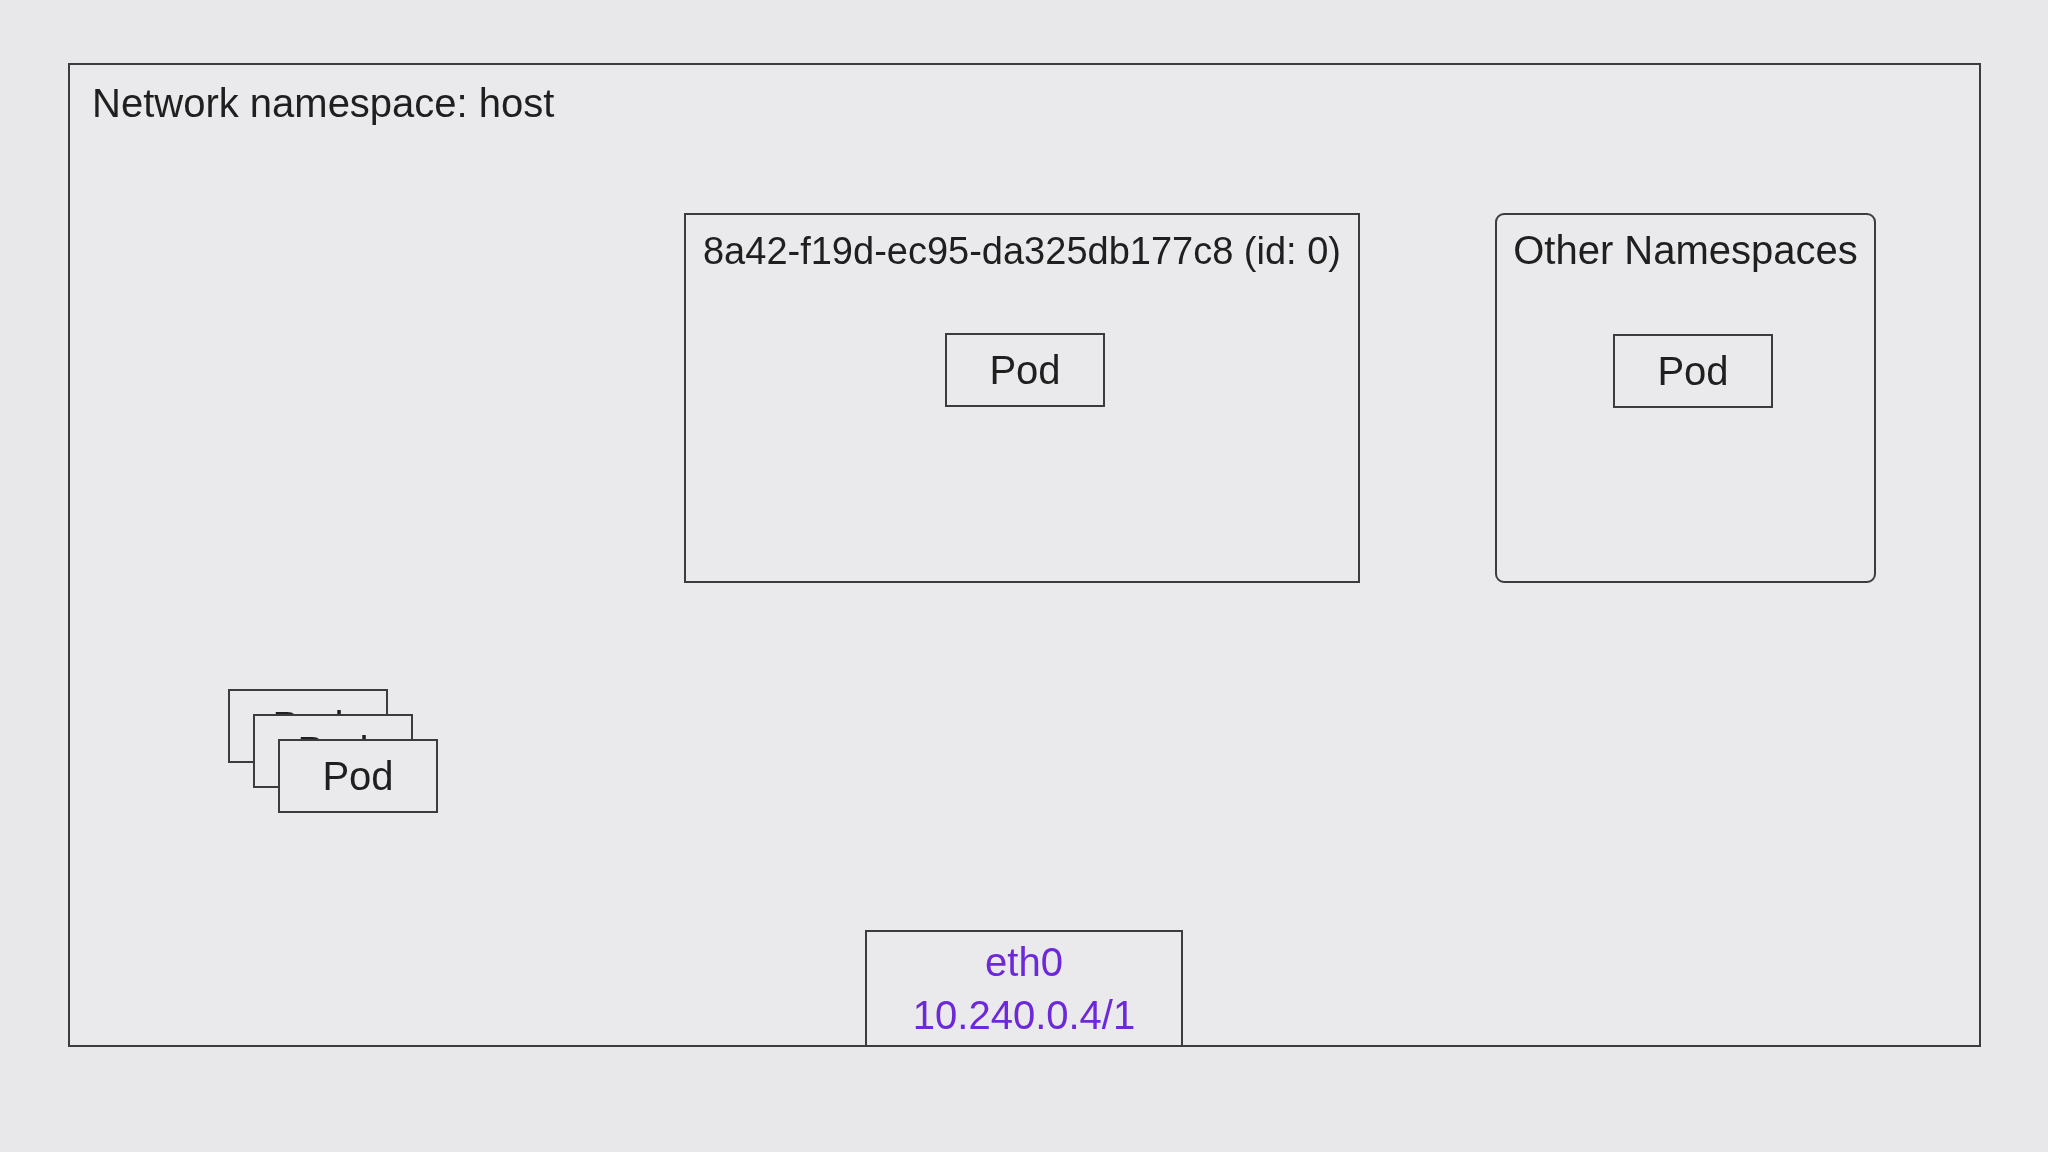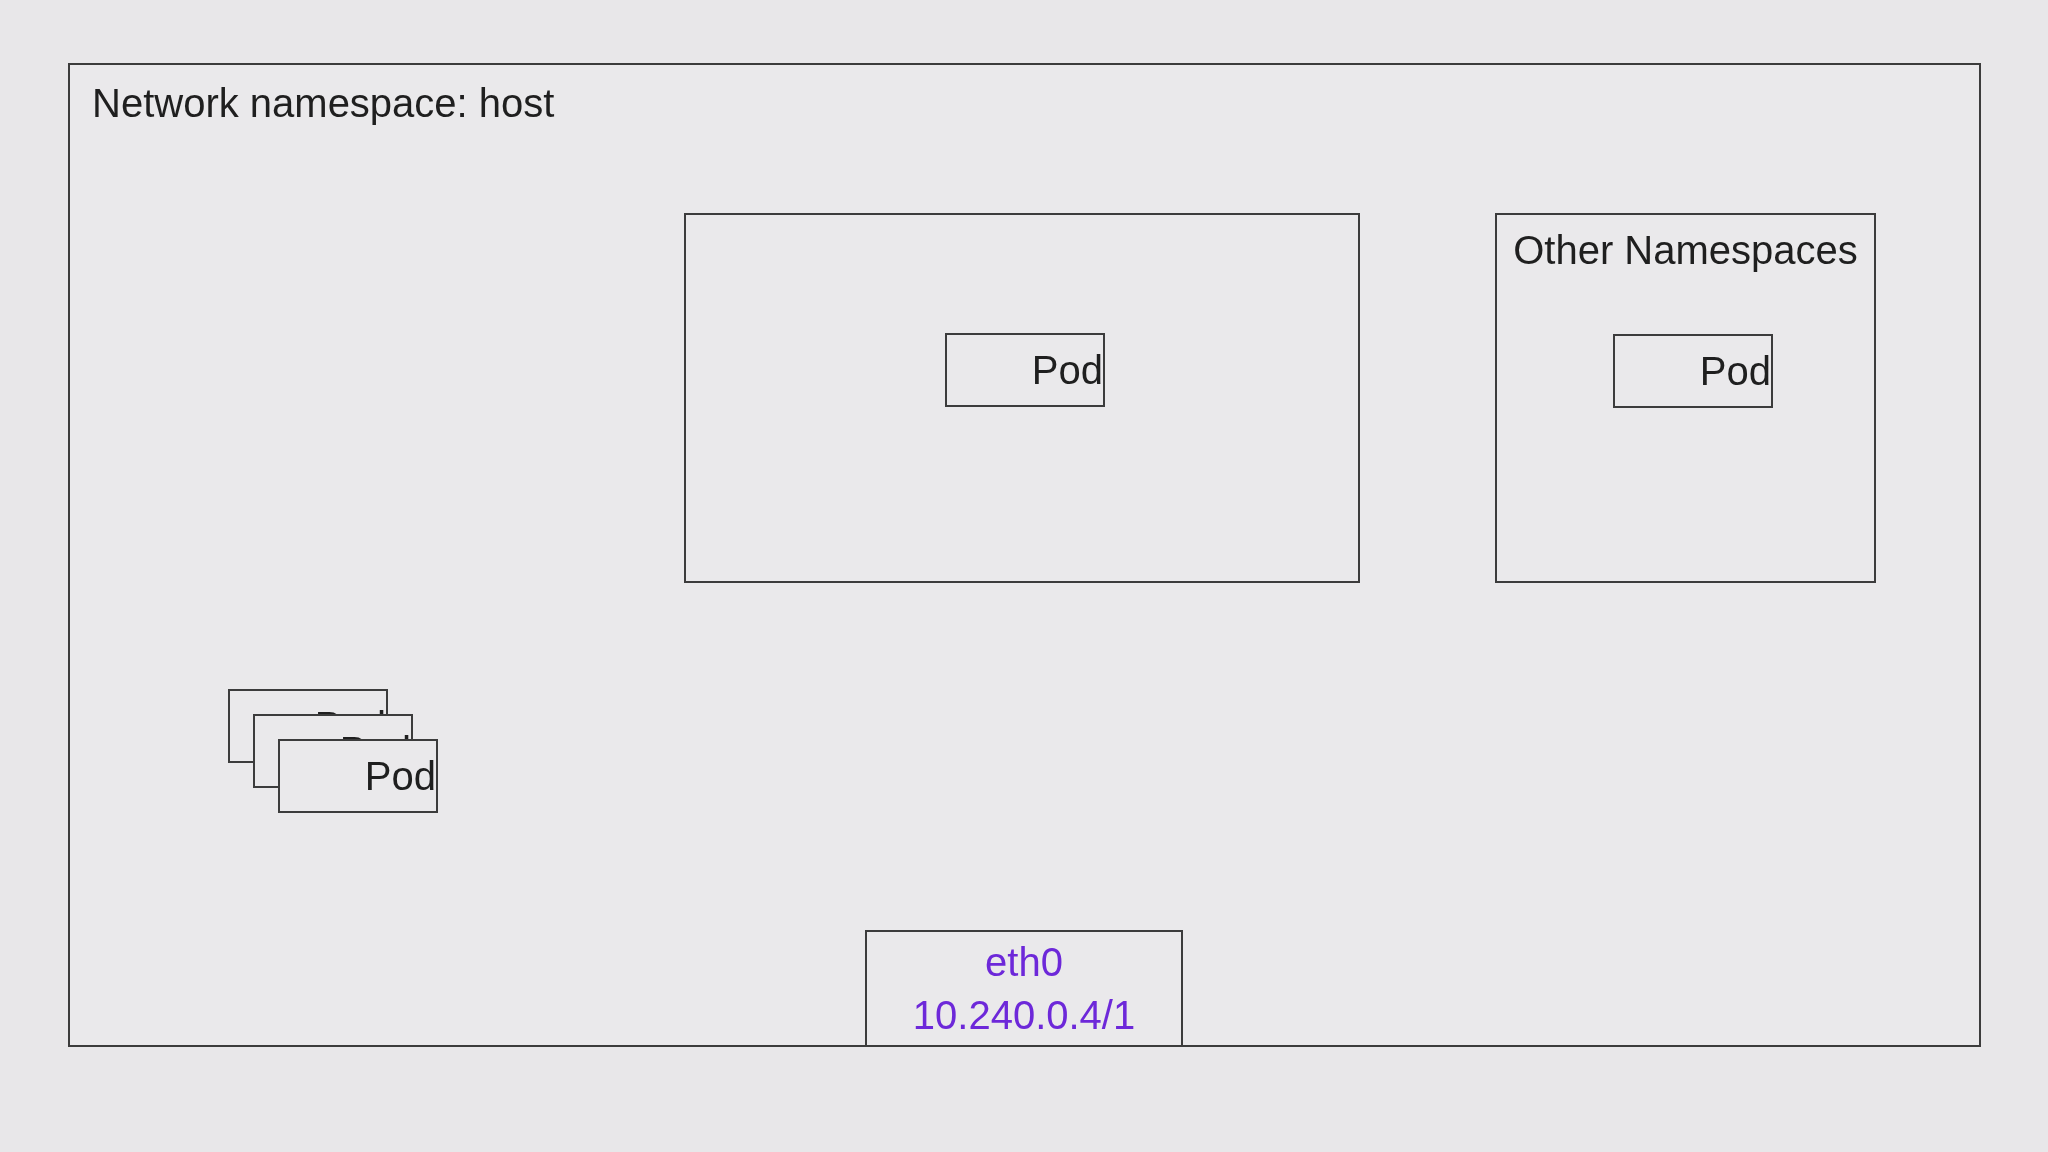--- a/index.html
+++ b/index.html
@@ -109,6 +109,7 @@
 
   <div class="box cni-box">
     <div class="cni-title">
+      <div>8a42-f19d-ec95-da325db177c8 (id: 0)</div>
     </div>
   </div>
 

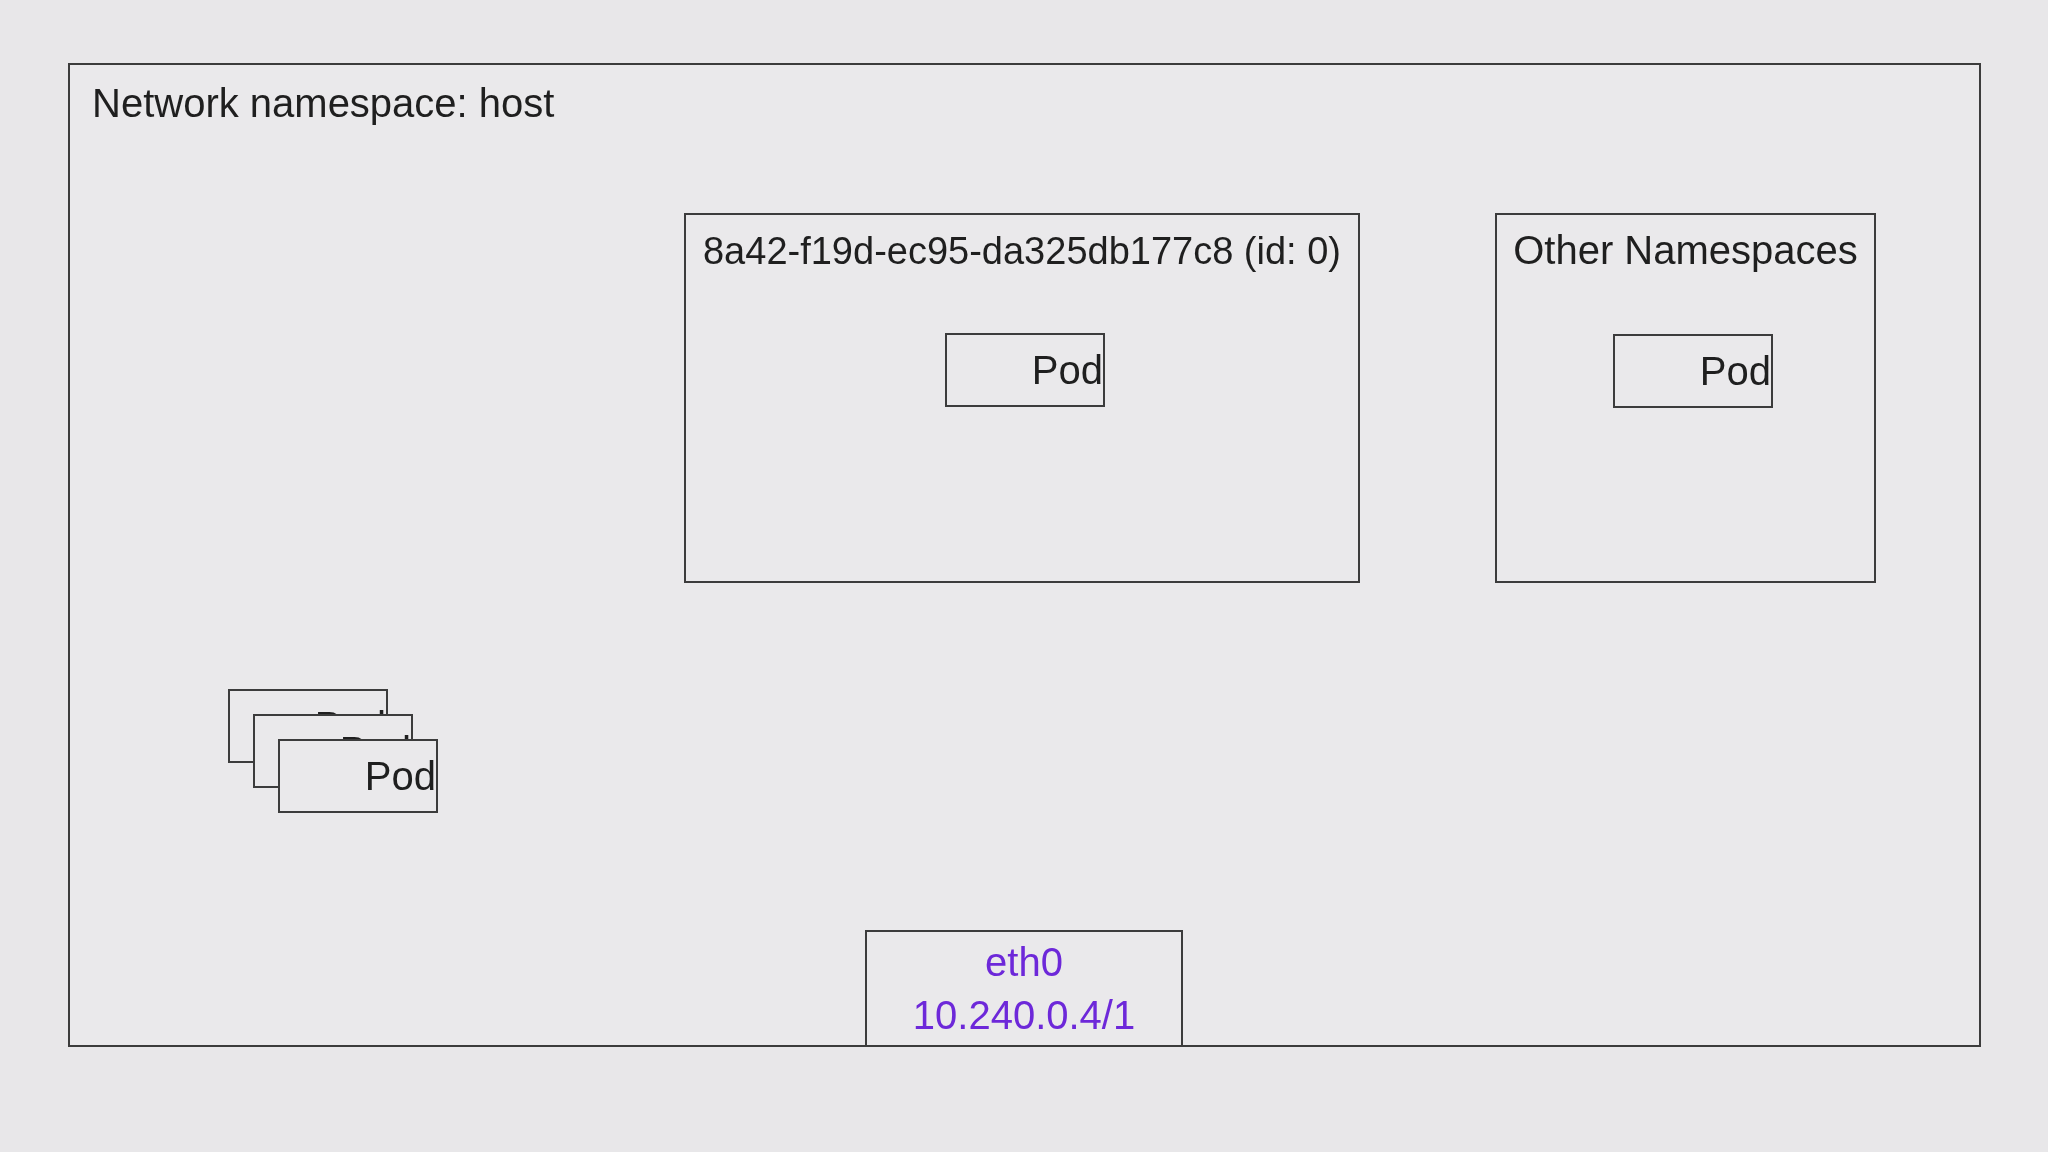--- a/index.html
+++ b/index.html
@@ -58,6 +58,7 @@
     top: 213px;
     width: 381px;
     height: 370px;
+    border-radius: 9px;
   }
   .other-title {
     padding-top: 13px;

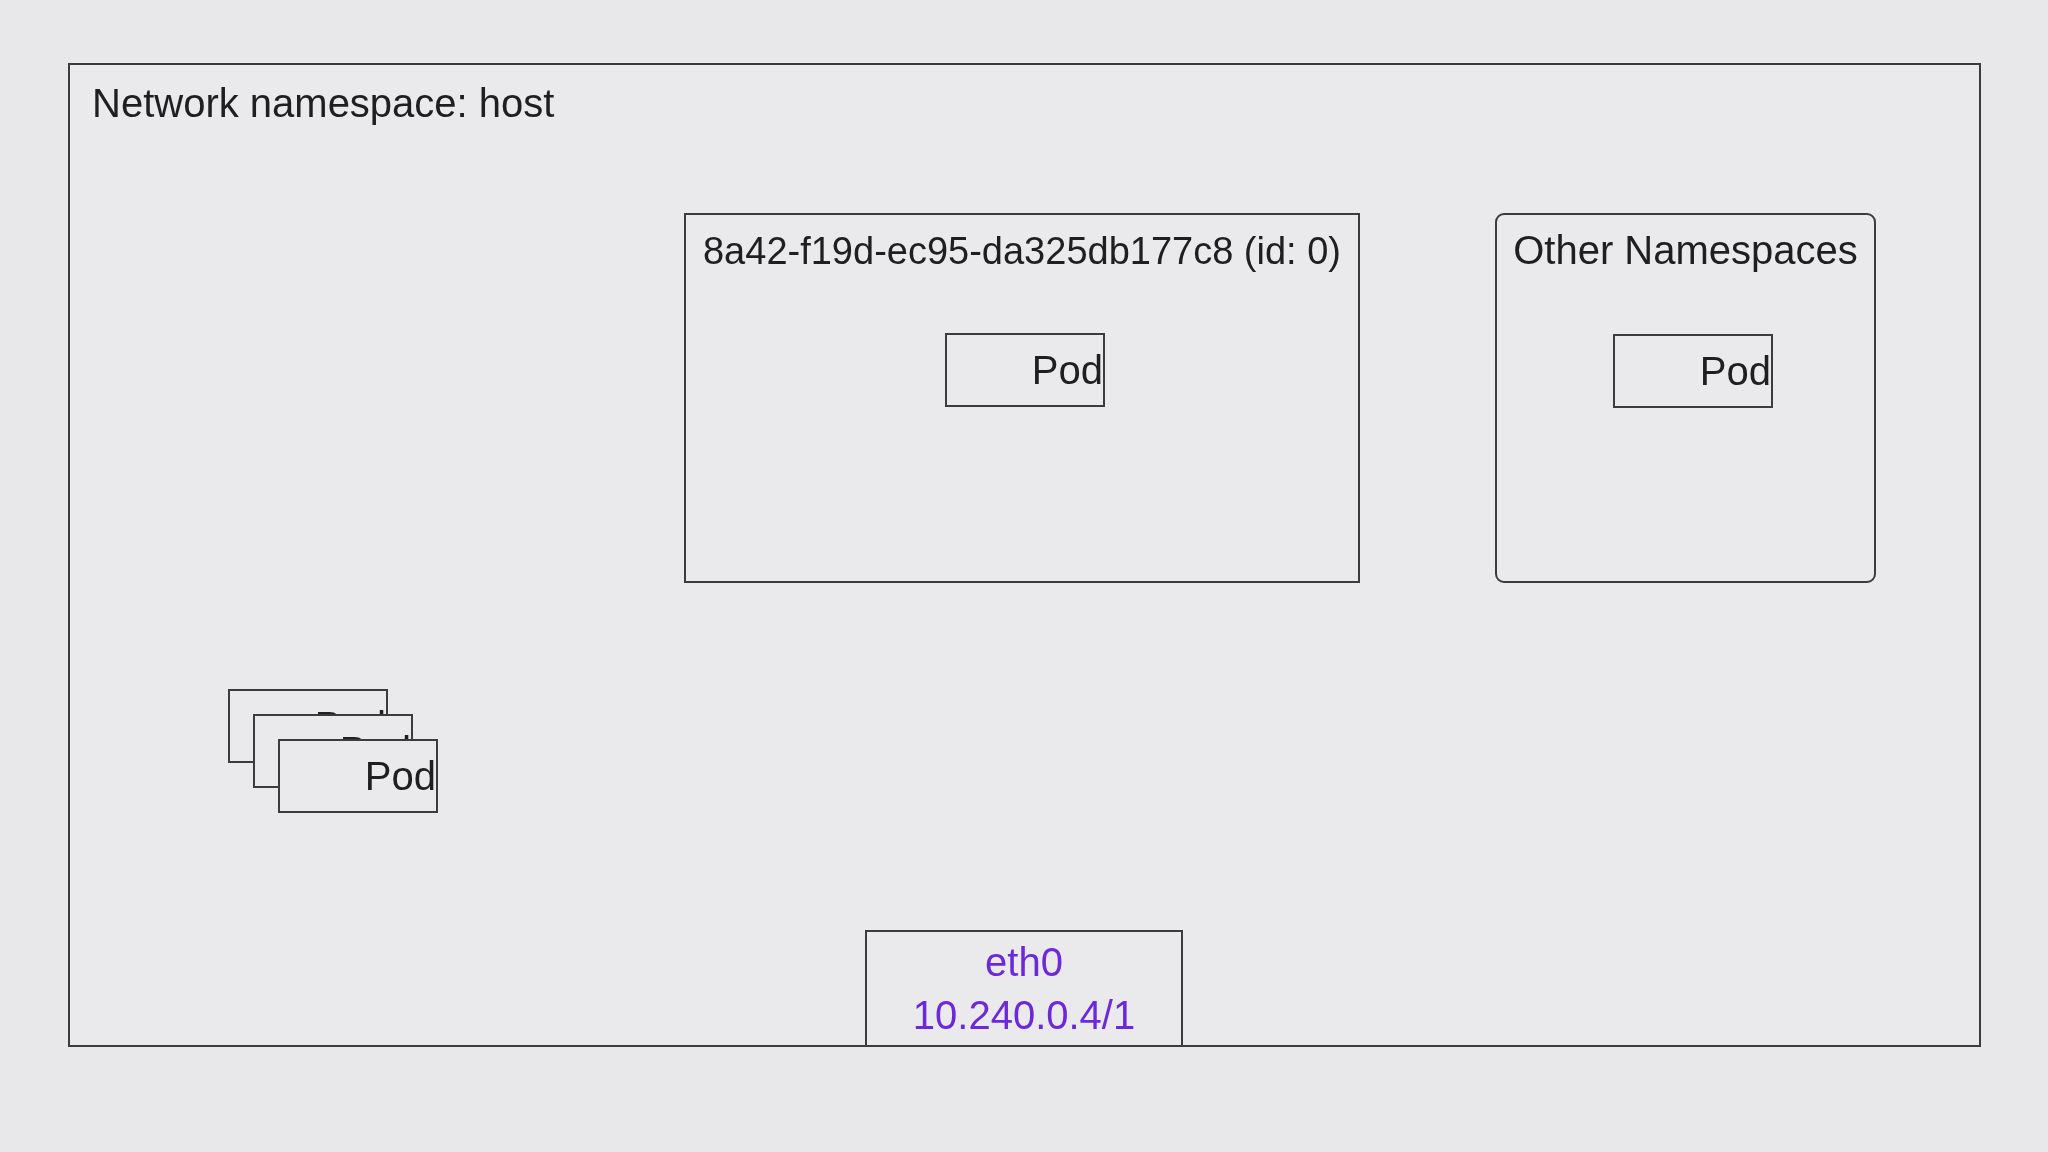--- a/index.html
+++ b/index.html
@@ -73,7 +73,7 @@
     height: 74px;
     display: flex;
     align-items: center;
-    justify-content: flex-end;
+    justify-content: center;
     font-size: 40px;
   }
   .cni-pod   { left: 945px;  top: 333px; }

